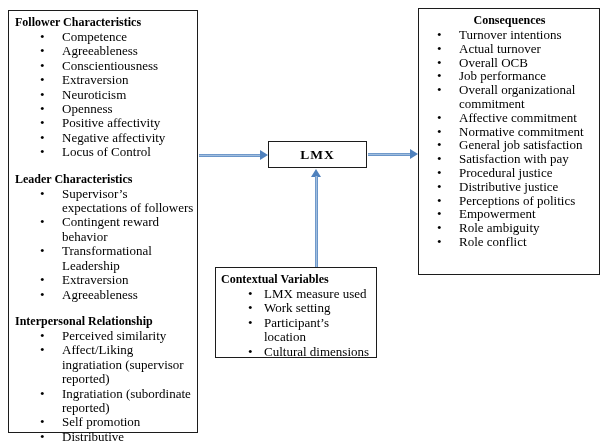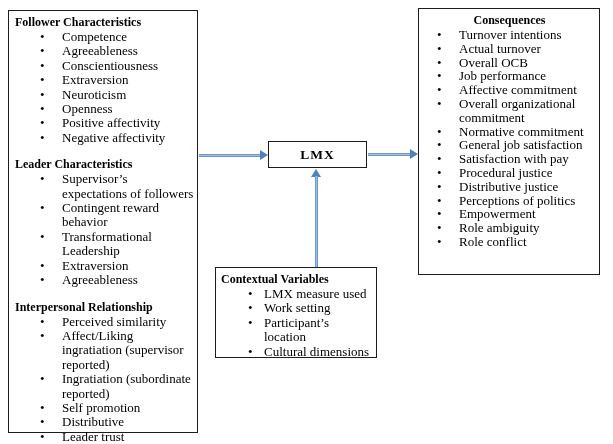--- a/index.html
+++ b/index.html
@@ -148,8 +148,8 @@
         <li>Actual turnover</li>
         <li>Overall OCB</li>
         <li>Job performance</li>
+        <li>Overall organizational commitment</li>
         <li>Affective commitment</li>
-        <li>Overall organizational commitment</li>
         <li>Normative commitment</li>
         <li>General job satisfaction</li>
         <li>Satisfaction with pay</li>

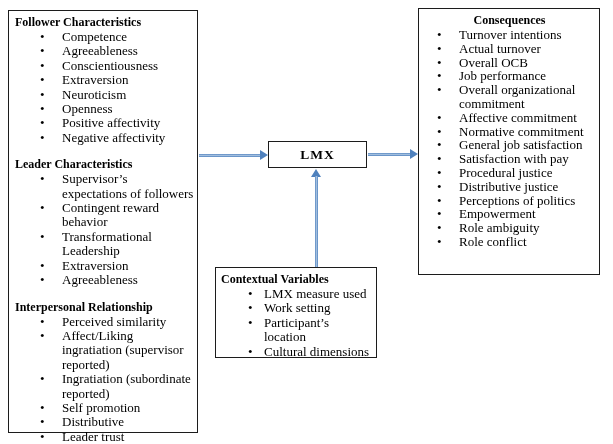--- a/index.html
+++ b/index.html
@@ -98,6 +98,7 @@
           <li>Openness</li>
           <li>Positive affectivity</li>
           <li>Negative affectivity</li>
+          <li>Locus of Control</li>
         </ul>
     </section>
     <section>

